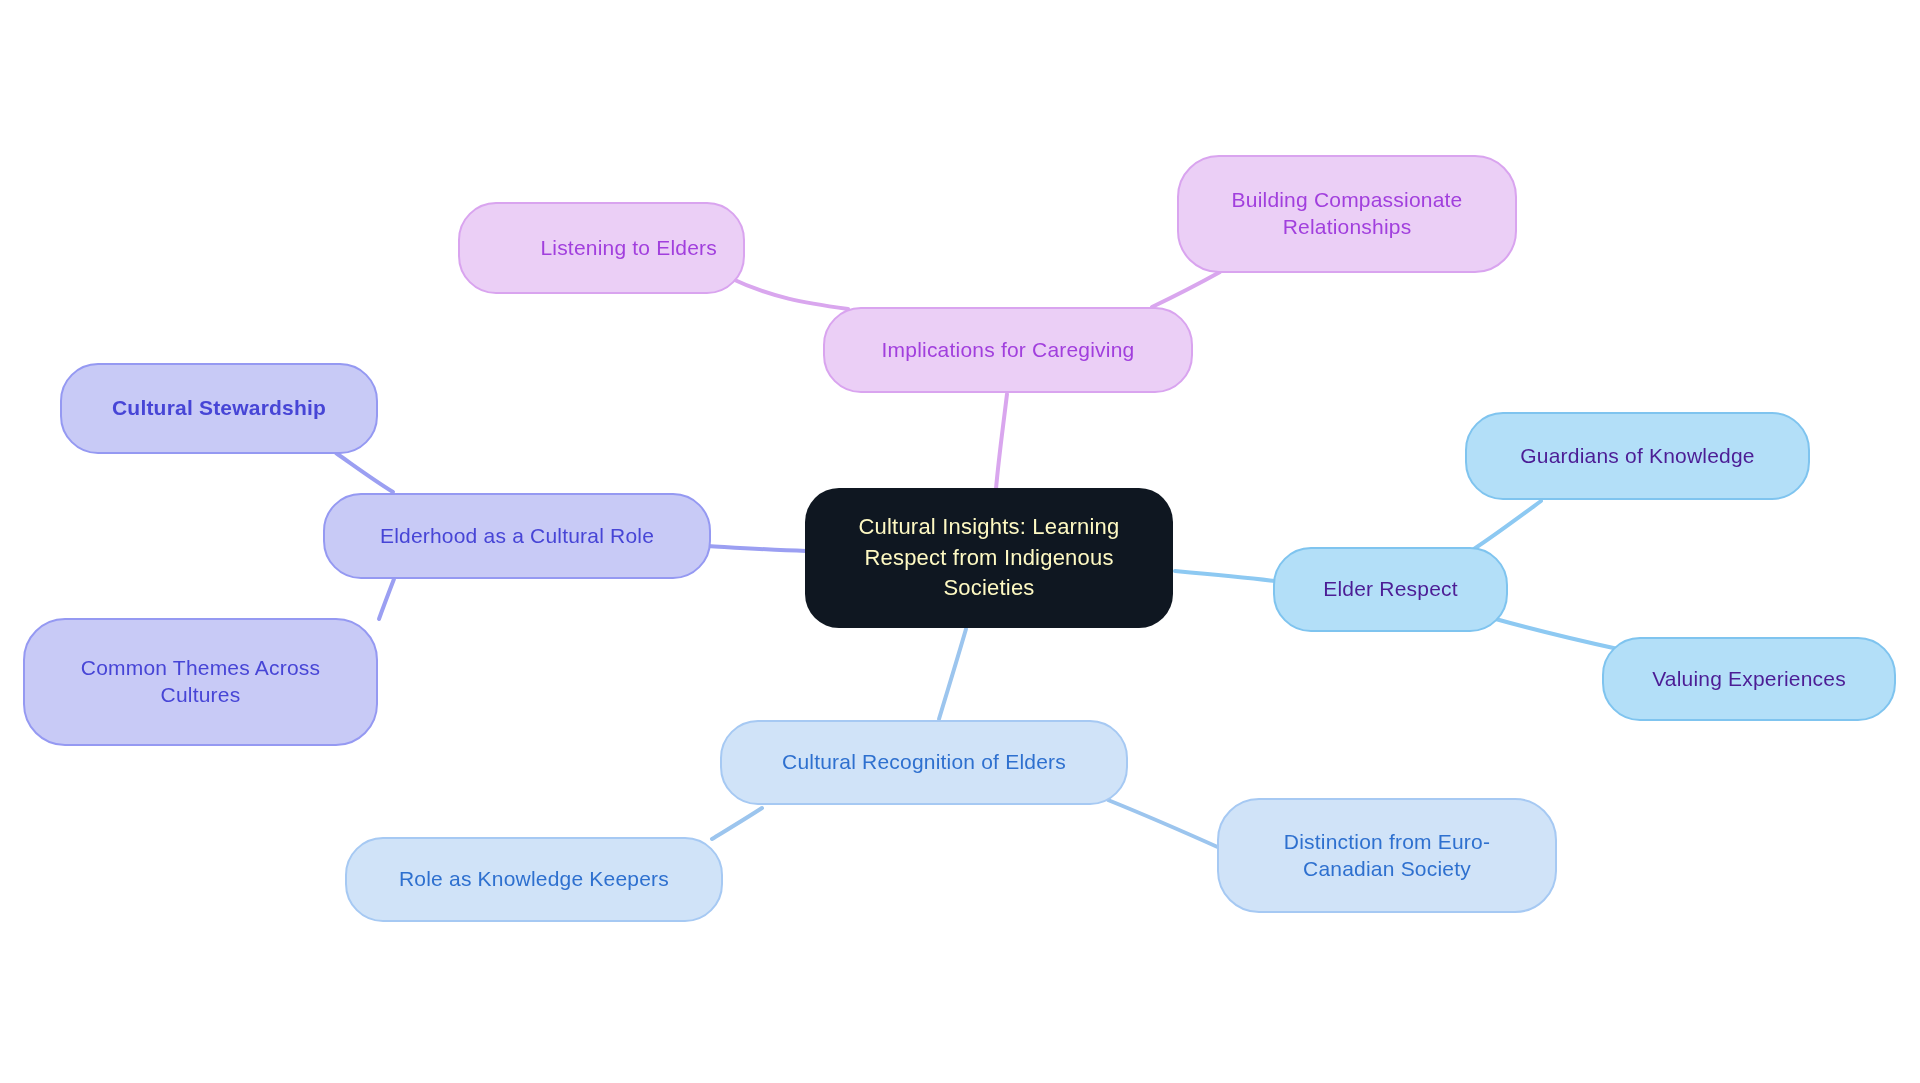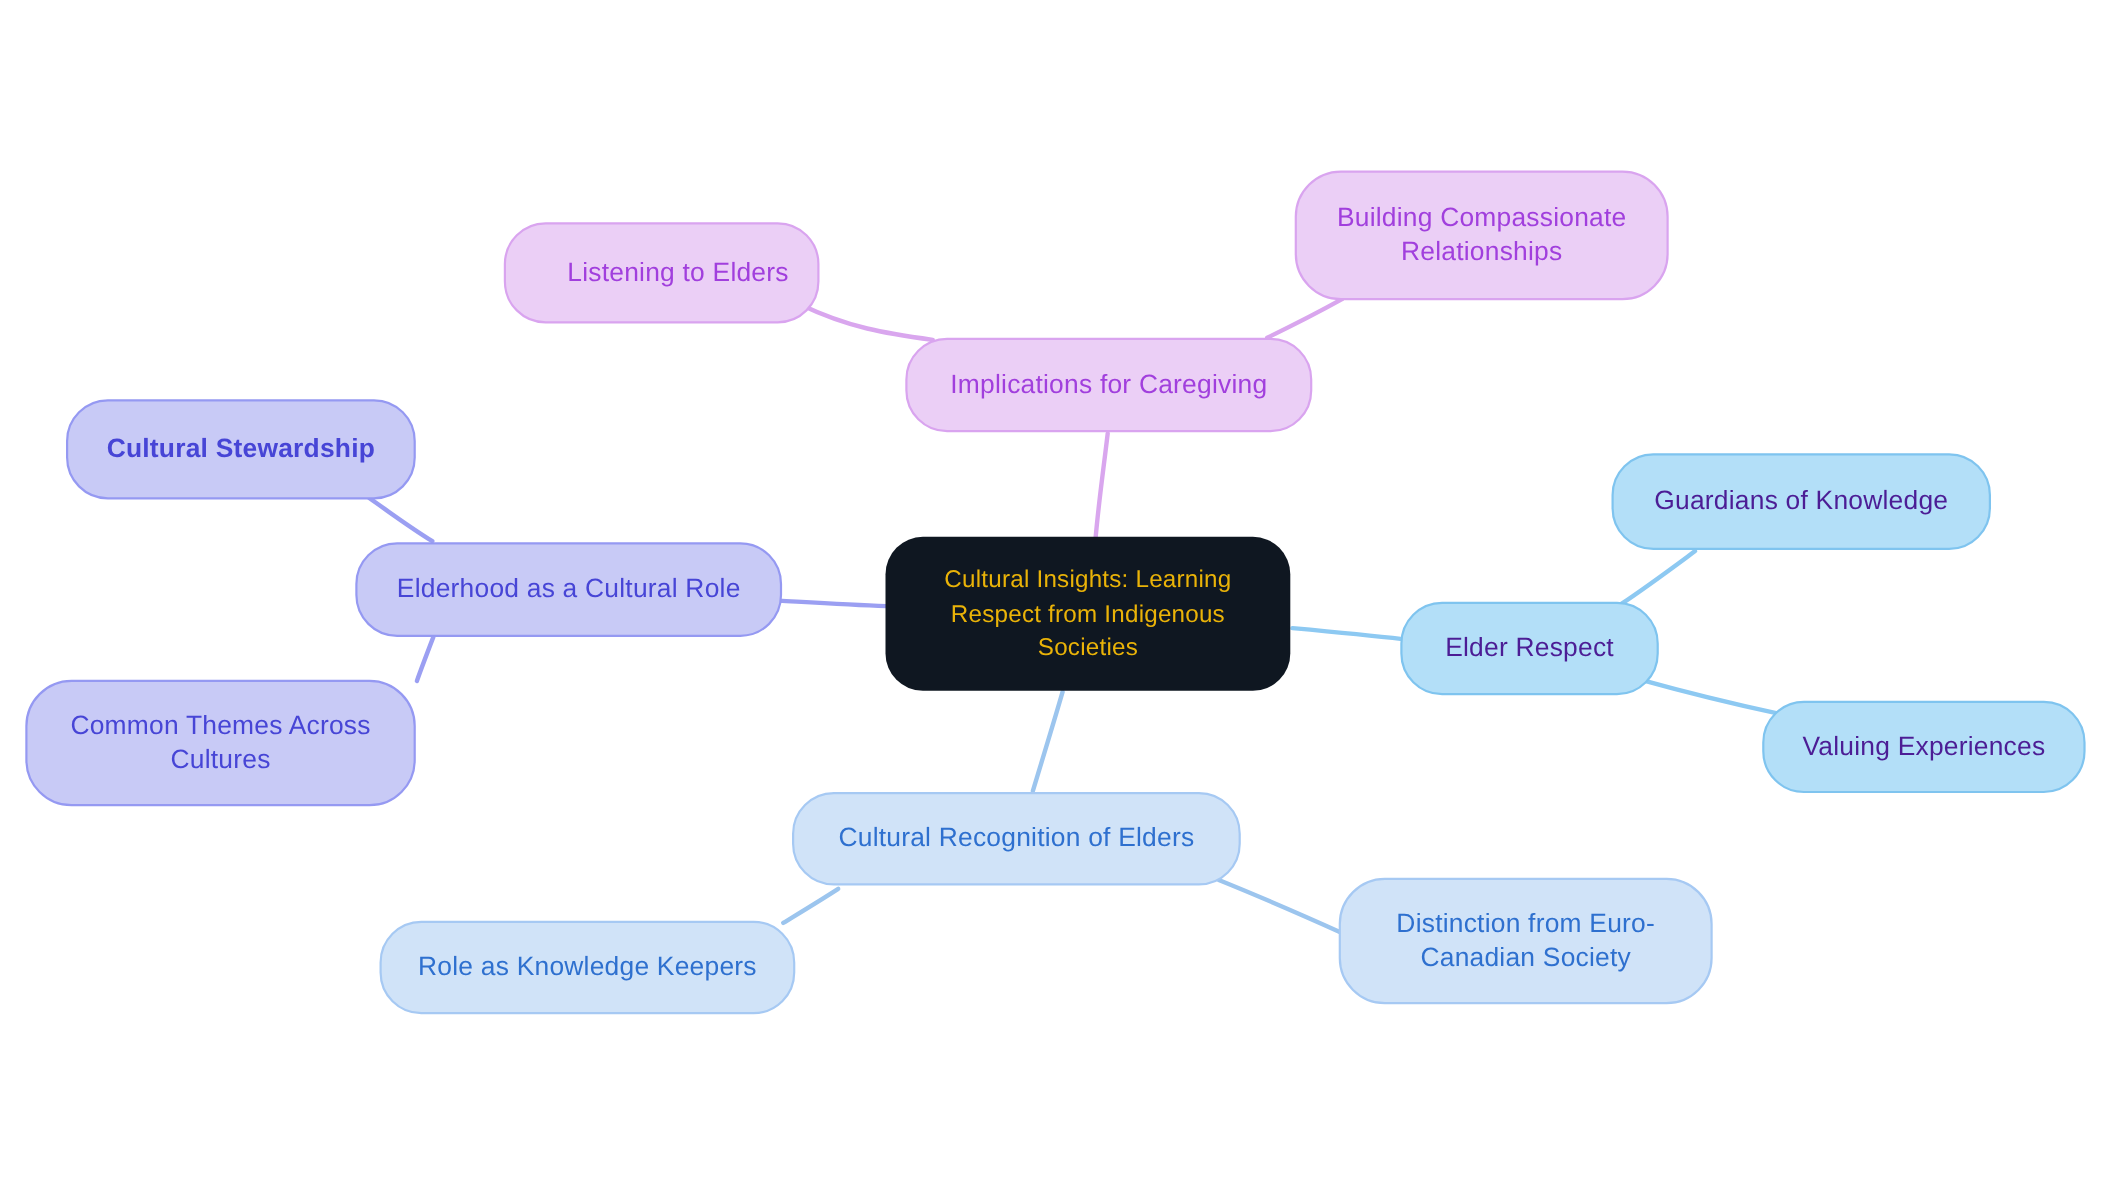--- a/index.html
+++ b/index.html
@@ -32,7 +32,7 @@
     border-radius: 38px;
     border: 2px solid transparent;
     padding: 8px 26px;
-    font-size: 24px;
+    font-size: 21px;
     line-height: 1.28;
     letter-spacing: 0.2px;
     cursor: pointer;

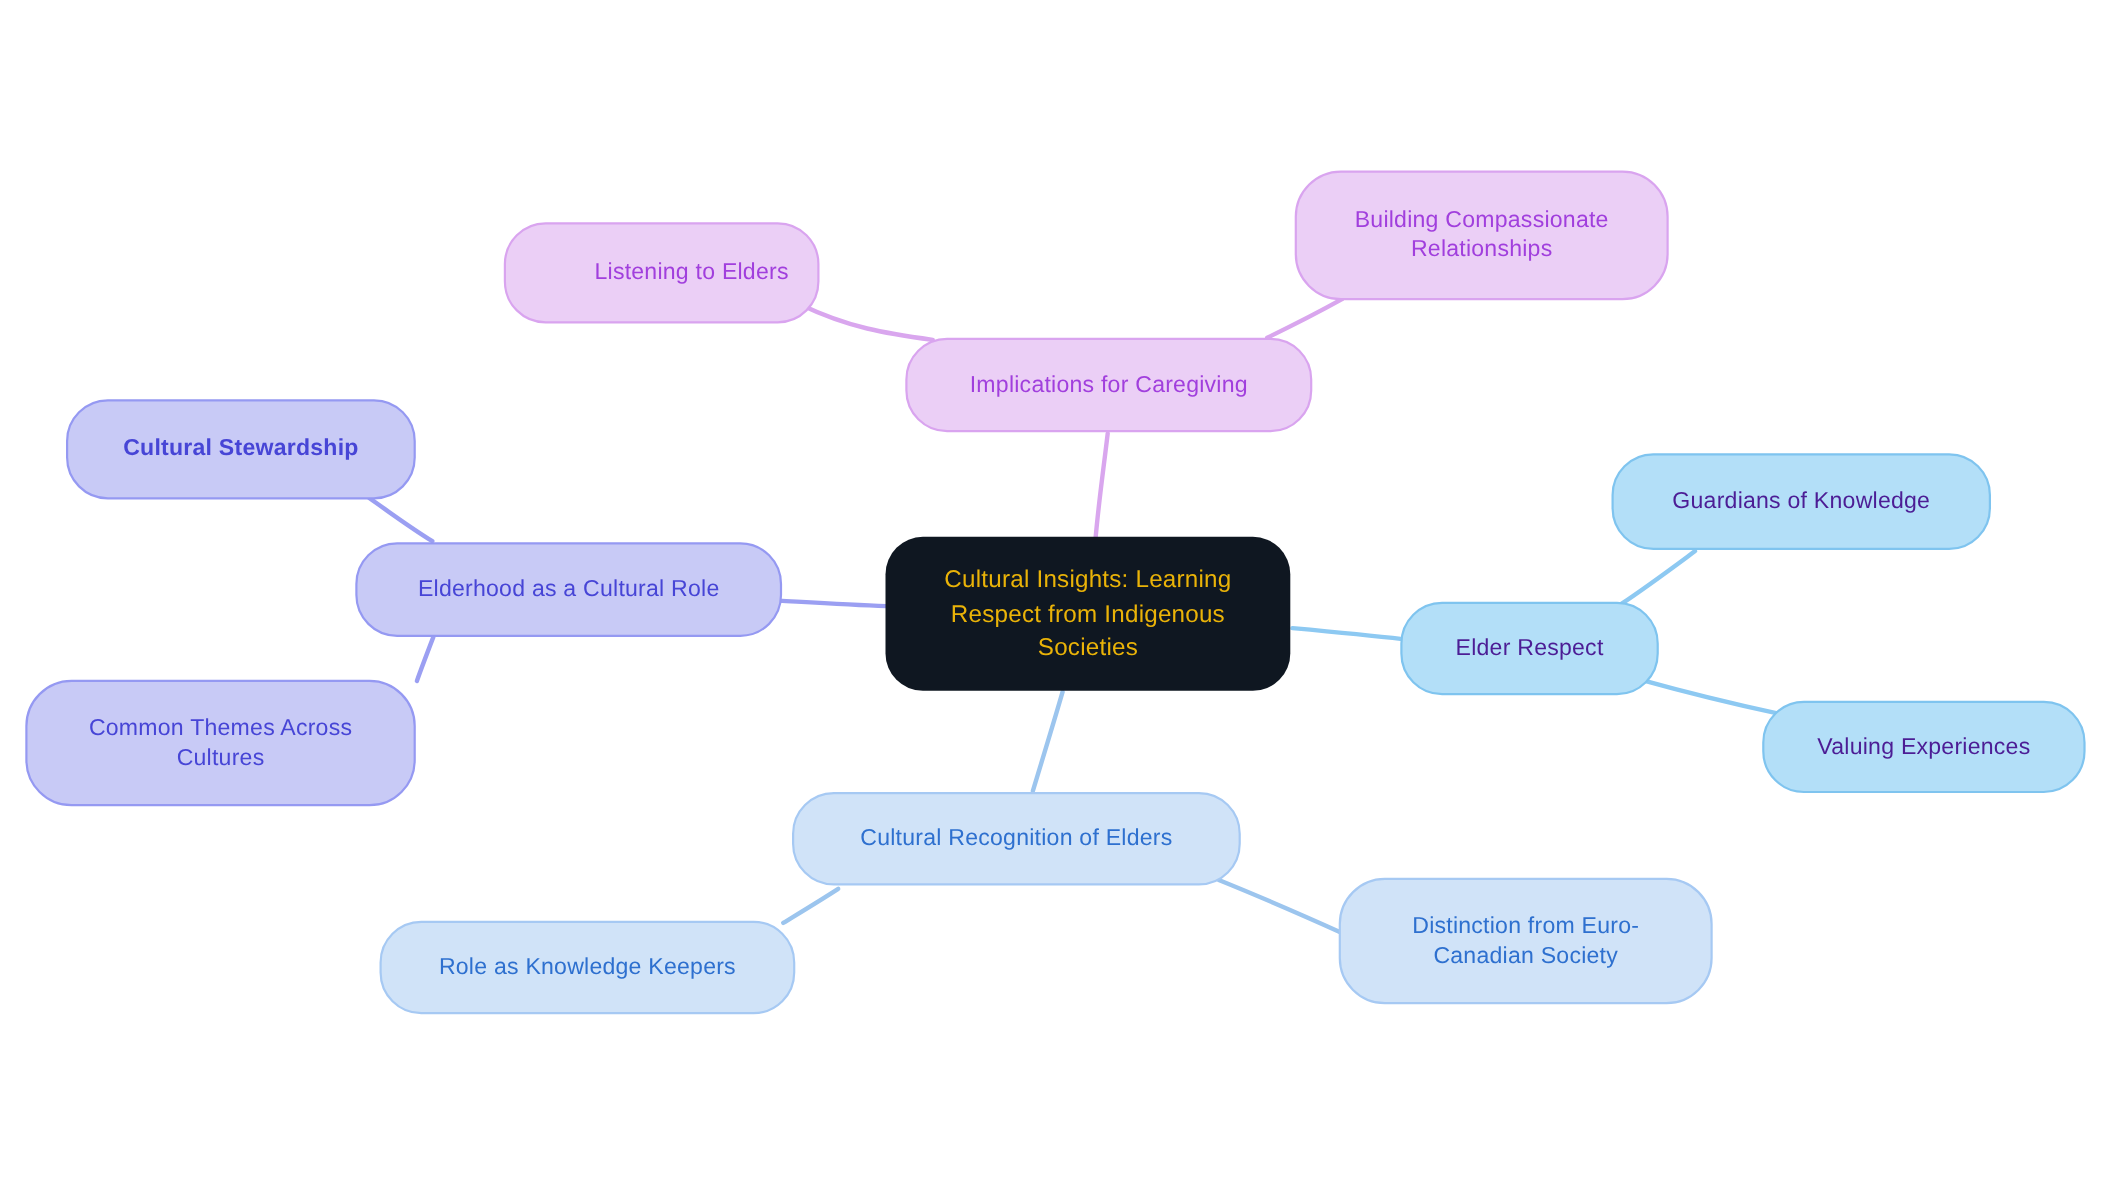--- a/index.html
+++ b/index.html
@@ -39,7 +39,7 @@
   }
   .node.root {
     background: #0f1721;
-    color: #eab308;
+    color: #fef9c3;
     border: none;
     border-radius: 34px;
     font-size: 22px;

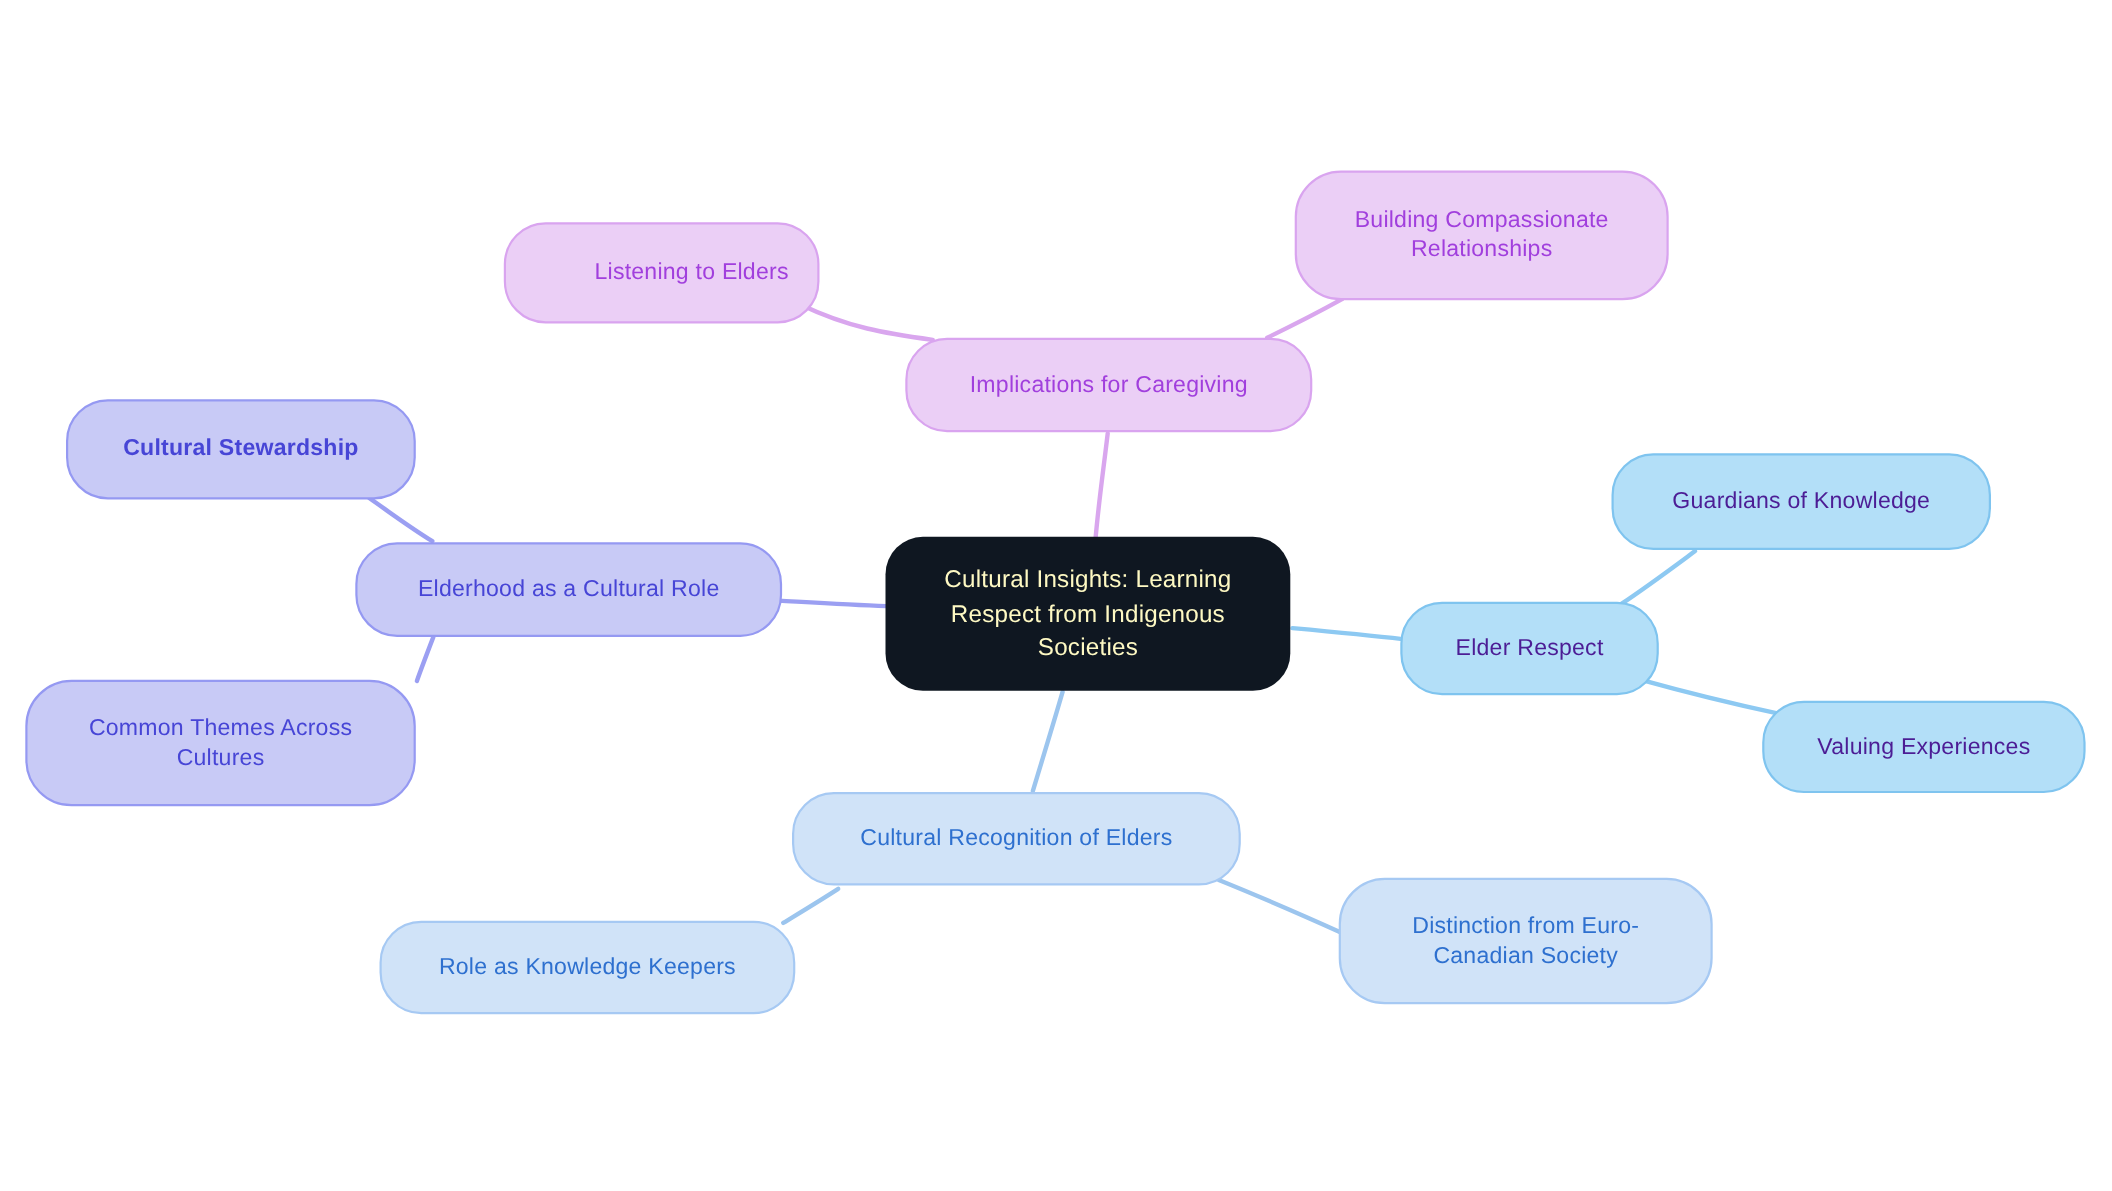--- a/index.html
+++ b/index.html
@@ -95,7 +95,7 @@
   <div class="node peri" style="left:60px; top:363px; width:318px; height:91px;font-weight:bold;">
     <span>Cultural Stewardship</span>
   </div>
-  <div class="node peri" style="left:23px; top:618px; width:355px; height:115px; border-radius:42px;">
+  <div class="node peri" style="left:23px; top:618px; width:355px; height:128px; border-radius:42px;">
     <span>Common Themes Across Cultures</span>
   </div>
 

